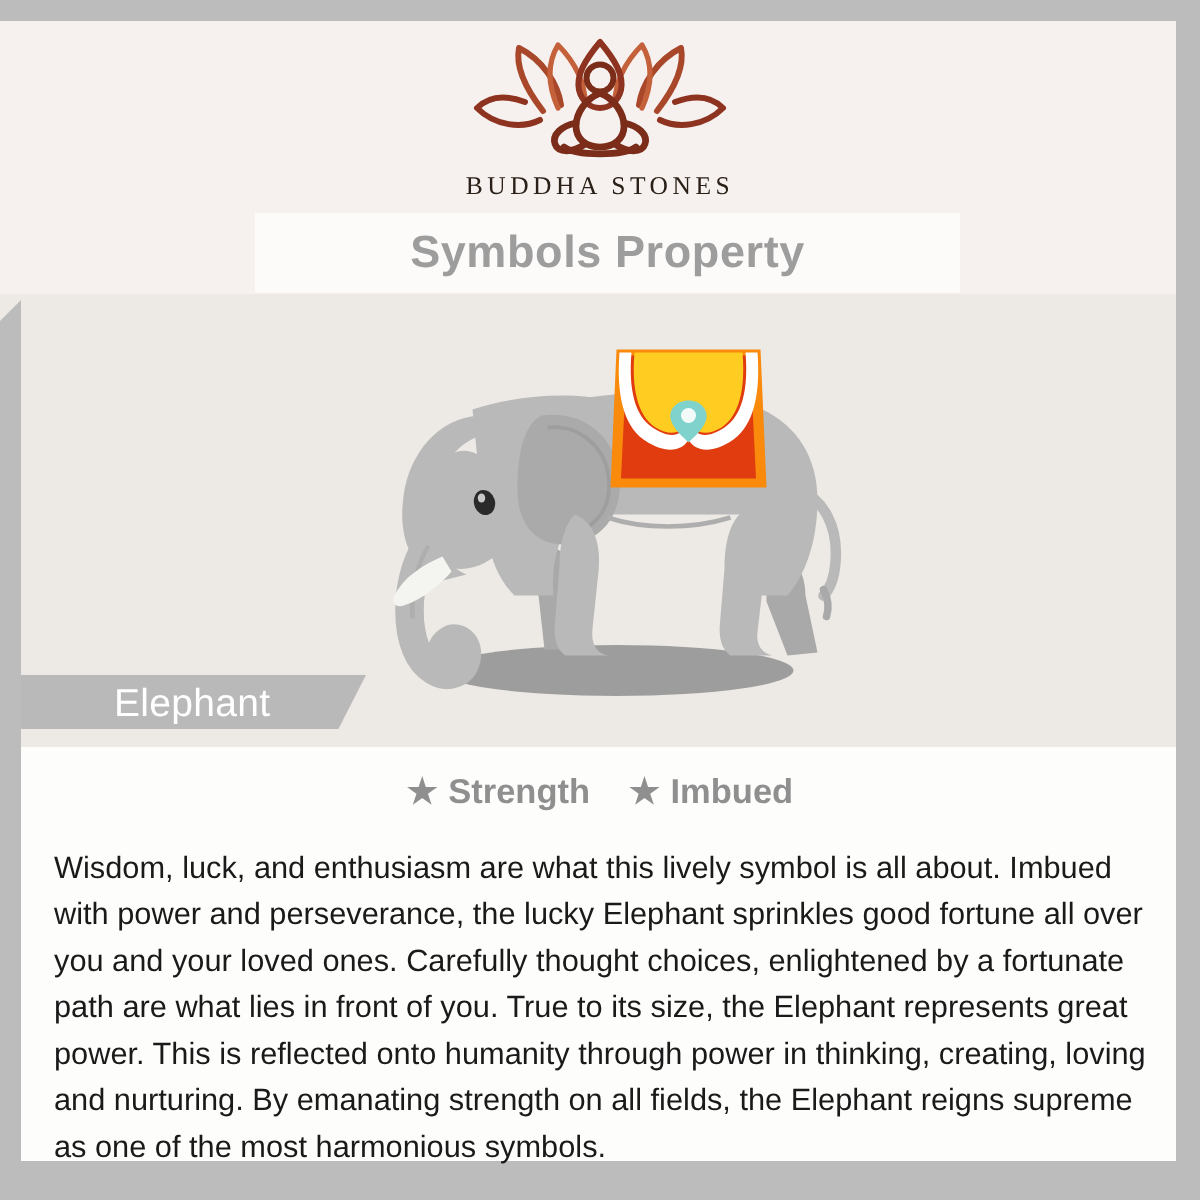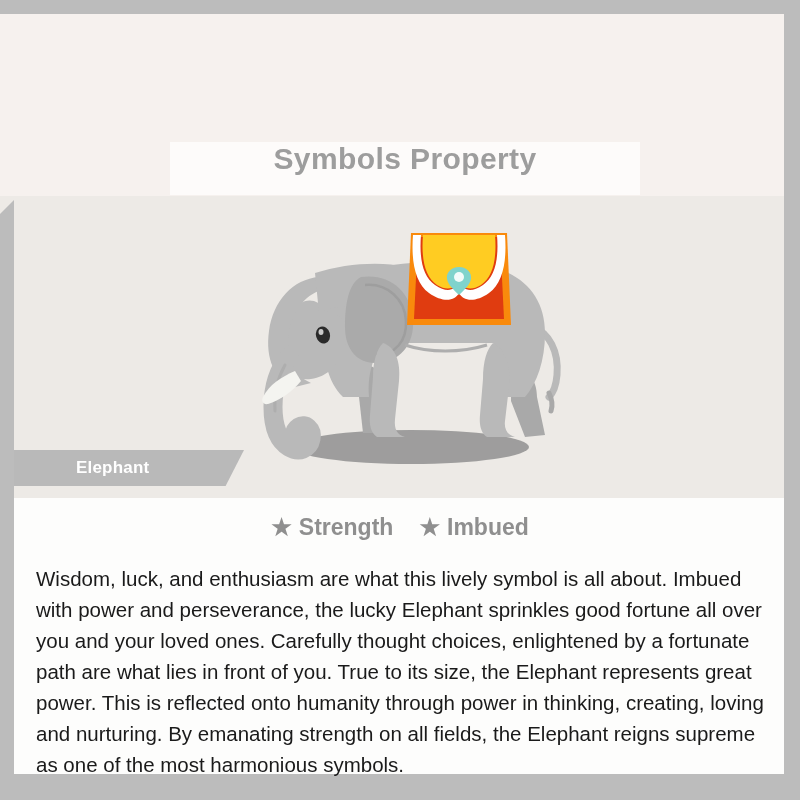--- a/index.html
+++ b/index.html
@@ -175,6 +175,38 @@
   <div class="edge-right"></div>
   <div class="edge-left"></div>
 
+  <div class="logo-wrap">
+    <svg class="logo-mark" width="180" height="88" viewBox="0 0 180 88">
+      <g fill="none" stroke-linecap="round" stroke-linejoin="round">
+
+        <path d="M40 46 C24 40 14 44 8 50 C20 62 38 64 50 58" stroke="#8e3320" stroke-width="4"></path>
+
+        <path d="M140 46 C156 40 166 44 172 50 C160 62 142 64 130 58" stroke="#8e3320" stroke-width="4"></path>
+
+        <path d="M52 52 C38 34 34 20 36 10 C52 18 62 34 64 48" stroke="#a8472a" stroke-width="4"></path>
+
+        <path d="M128 52 C142 34 146 20 144 10 C128 18 118 34 116 48" stroke="#a8472a" stroke-width="4"></path>
+
+        <path d="M62 50 C54 32 56 18 62 8 C74 20 80 34 80 46" stroke="#c4603a" stroke-width="3.5"></path>
+
+        <path d="M118 50 C126 32 124 18 118 8 C106 20 100 34 100 46" stroke="#c4603a" stroke-width="3.5"></path>
+
+        <path d="M90 6 C80 18 74 28 76 38 C78 46 84 50 90 50
+                 C96 50 102 46 104 38 C106 28 100 18 90 6 Z" stroke="#8e3320" stroke-width="4"></path>
+
+        <circle cx="90" cy="30" r="9" stroke="#7b2d1a" stroke-width="4"></circle>
+
+        <path d="M90 40 C80 44 74 54 74 62 C74 70 80 76 90 76
+                 C100 76 106 70 106 62 C106 54 100 44 90 40 Z" stroke="#7b2d1a" stroke-width="4.5"></path>
+
+        <path d="M74 60 C64 62 58 68 60 74 C62 80 72 80 80 74" stroke="#7b2d1a" stroke-width="4.5"></path>
+        <path d="M106 60 C116 62 122 68 120 74 C118 80 108 80 100 74" stroke="#7b2d1a" stroke-width="4.5"></path>
+
+        <path d="M66 76 C74 82 106 82 114 76" stroke="#7b2d1a" stroke-width="4.5"></path>
+      </g>
+    </svg>
+    <div class="logo-word">BUDDHA STONES</div>
+  </div>
 
   <div class="title-banner">
     <div class="title-text">Symbols Property</div>

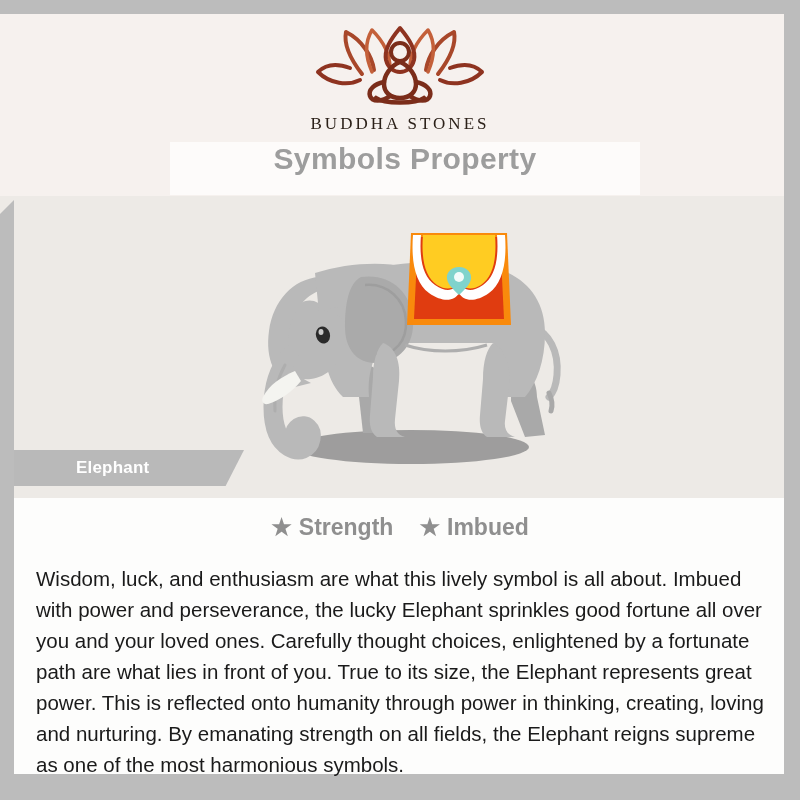--- a/index.html
+++ b/index.html
@@ -92,6 +92,7 @@
     width: 470px; height: 53px;
     background: #fdfbfa;
     display: flex;
+    align-items: center;
     justify-content: center;
   }
   .title-text {

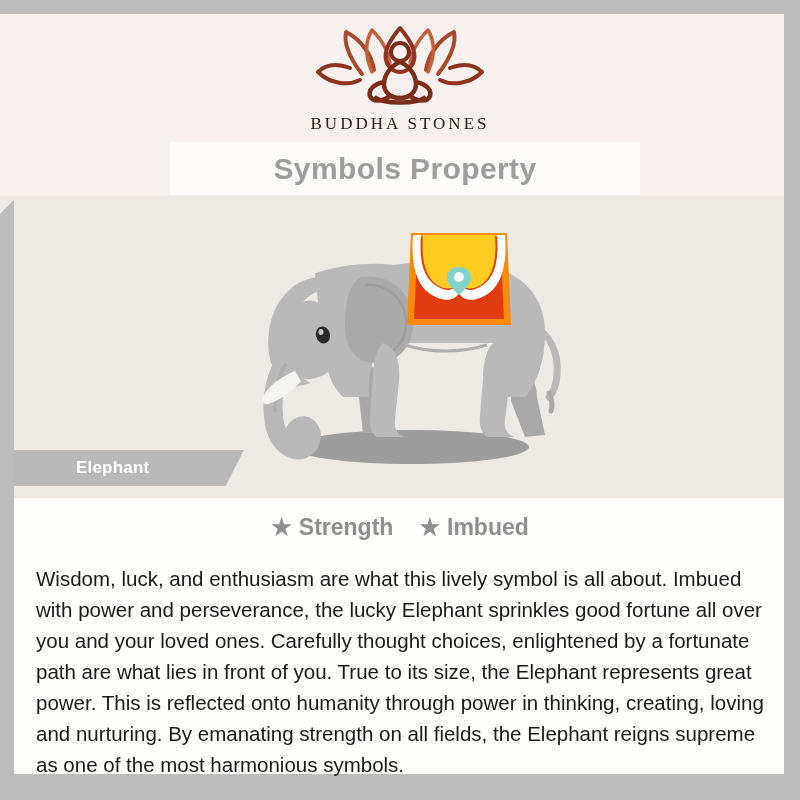--- a/index.html
+++ b/index.html
@@ -121,8 +121,8 @@
   }
   .name-tab-text {
     margin-left: 62px;
-    font-size: 17px;
-    font-weight: bold;
+    font-size: 26px;
+    font-weight: normal;
     color: #ffffff;
     letter-spacing: 0.2px;
   }

